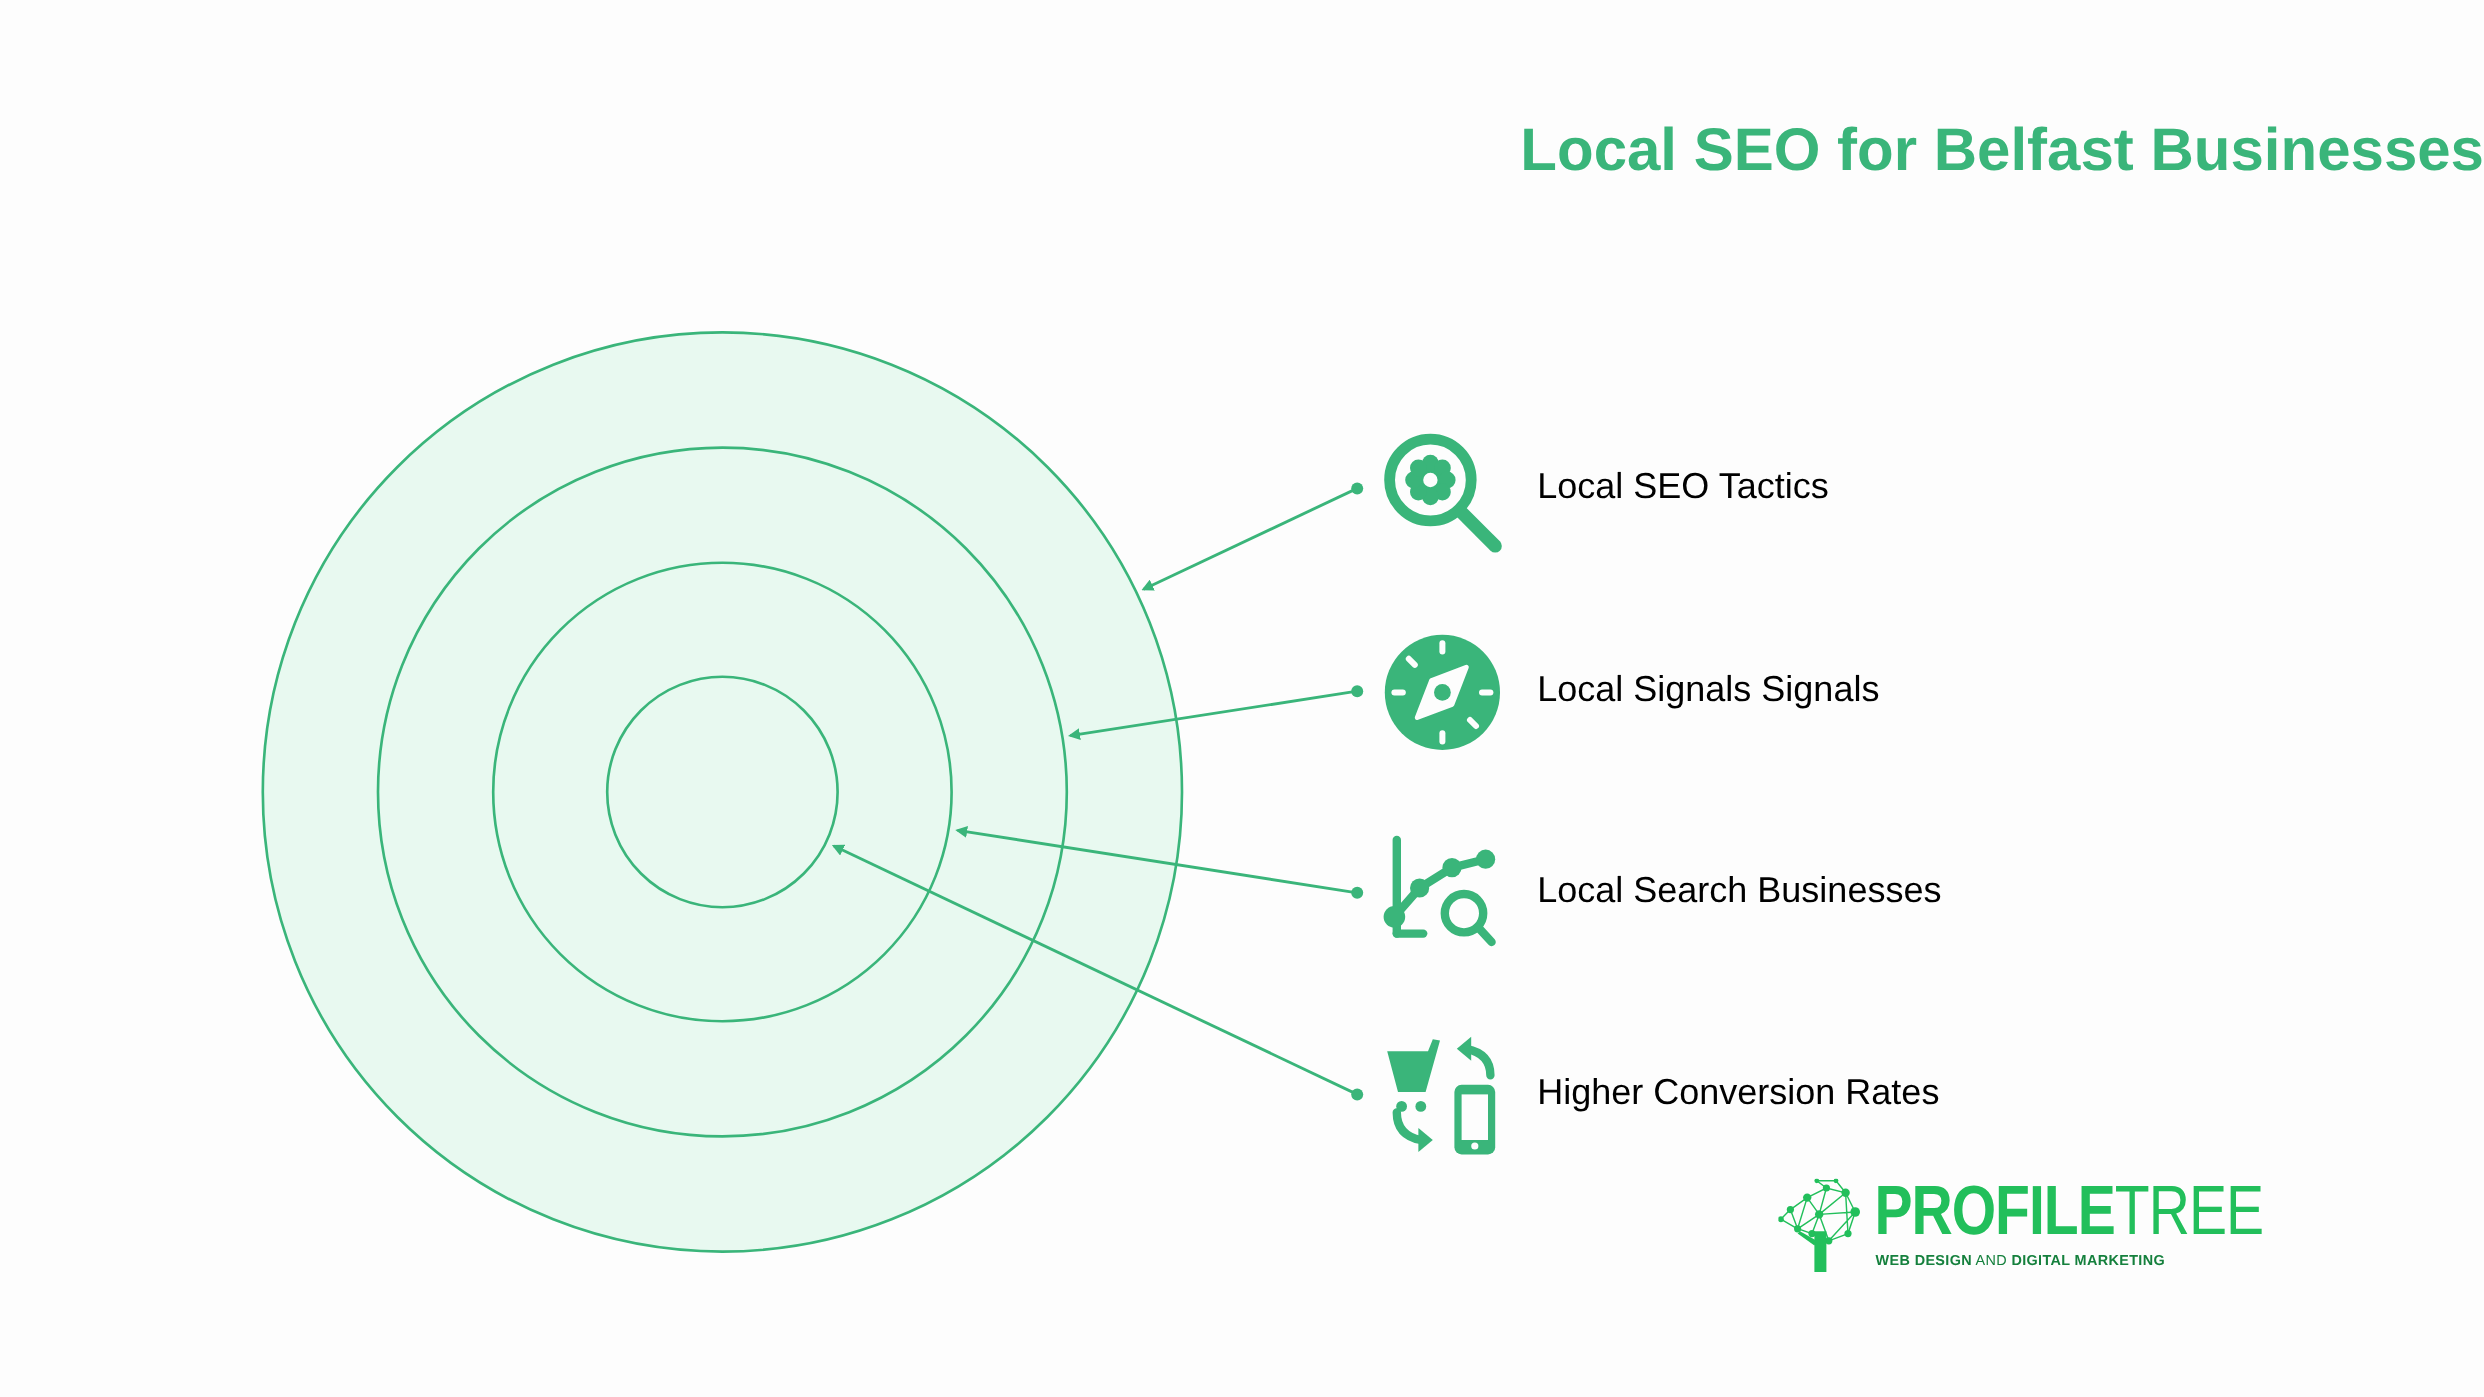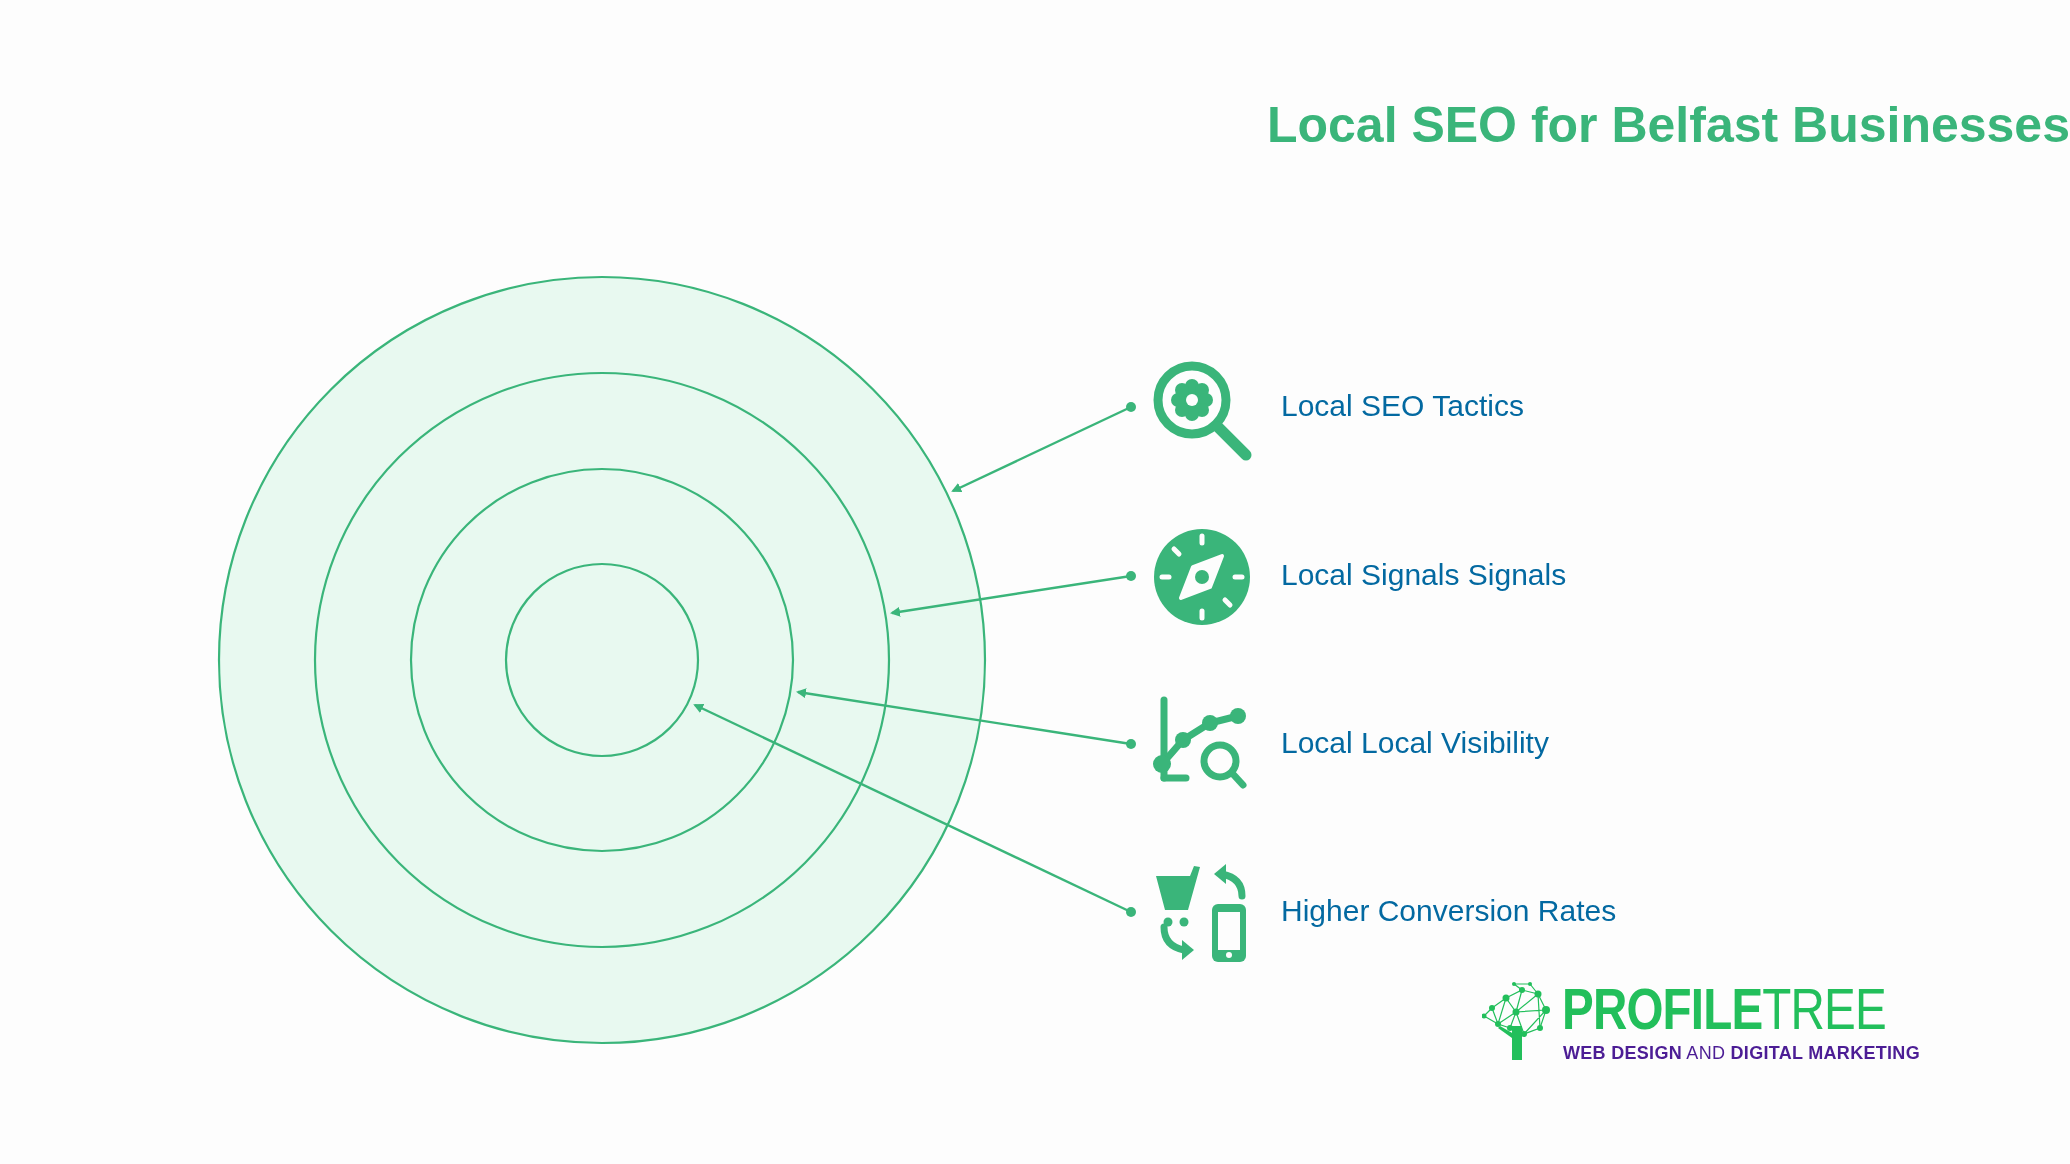--- a/index.html
+++ b/index.html
@@ -16,7 +16,7 @@
   }
   svg.diagram { position: absolute; left: 0; top: 0; }
   .label {
-    position: absolute; left: 1281px; font-size: 30px; color: #0369a1;
+    position: absolute; left: 1281px; font-size: 30px; color: #000000;
     white-space: nowrap; line-height: 36px;
   }
   .icon { position: absolute; }

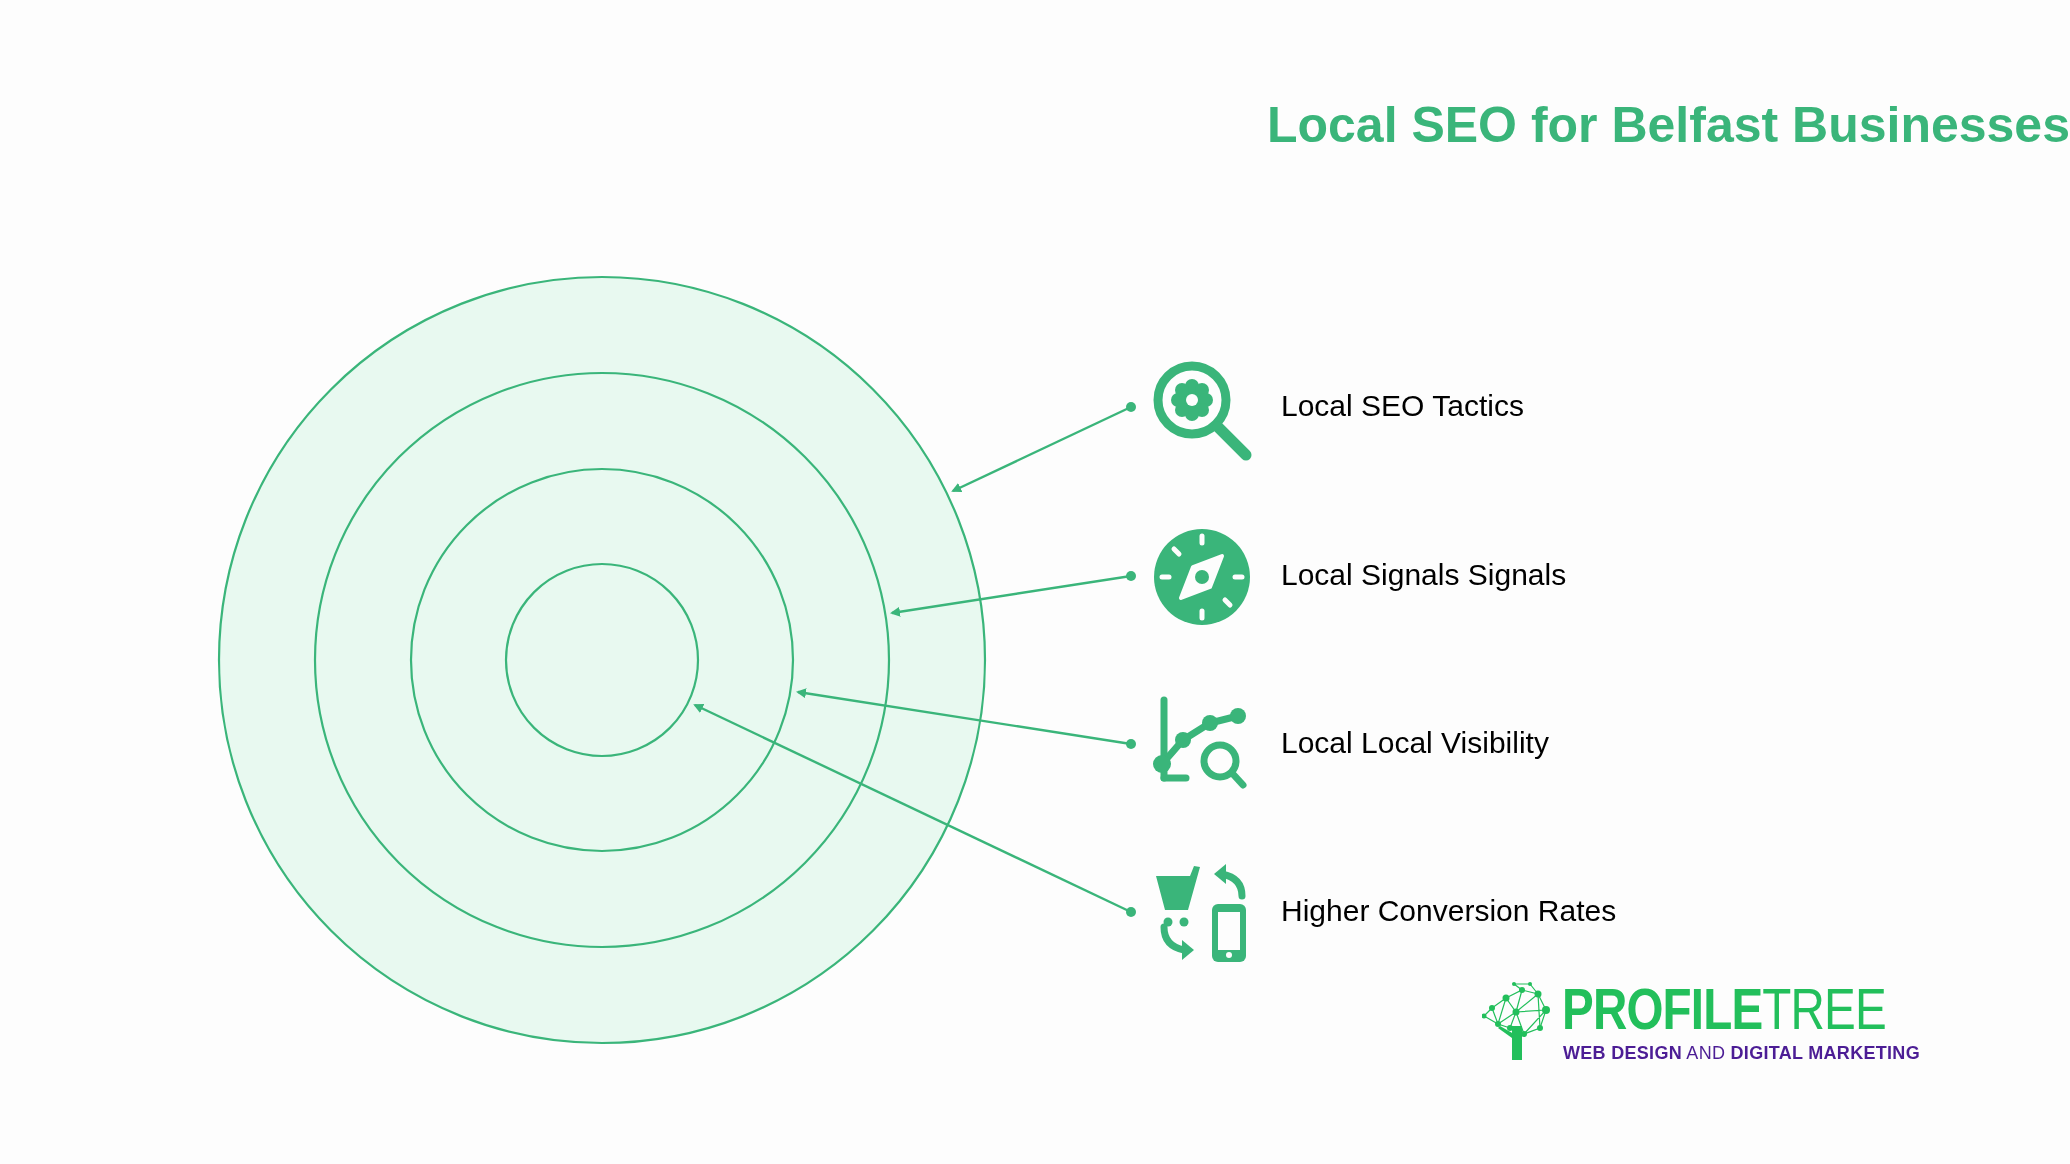--- a/index.html
+++ b/index.html
@@ -111,7 +111,7 @@
       <circle cx="88" cy="26" r="8"></circle>
   </g>
 </svg>
-<div class="label" style="top:725px">Local Local Visibility</div>
+<div class="label" style="top:725px">Local Search Businesses</div>
 
 <svg class="icon" style="left:1150px;top:860px" width="110" height="110" viewBox="0 0 110 110">
   <g fill="#3ab57a">

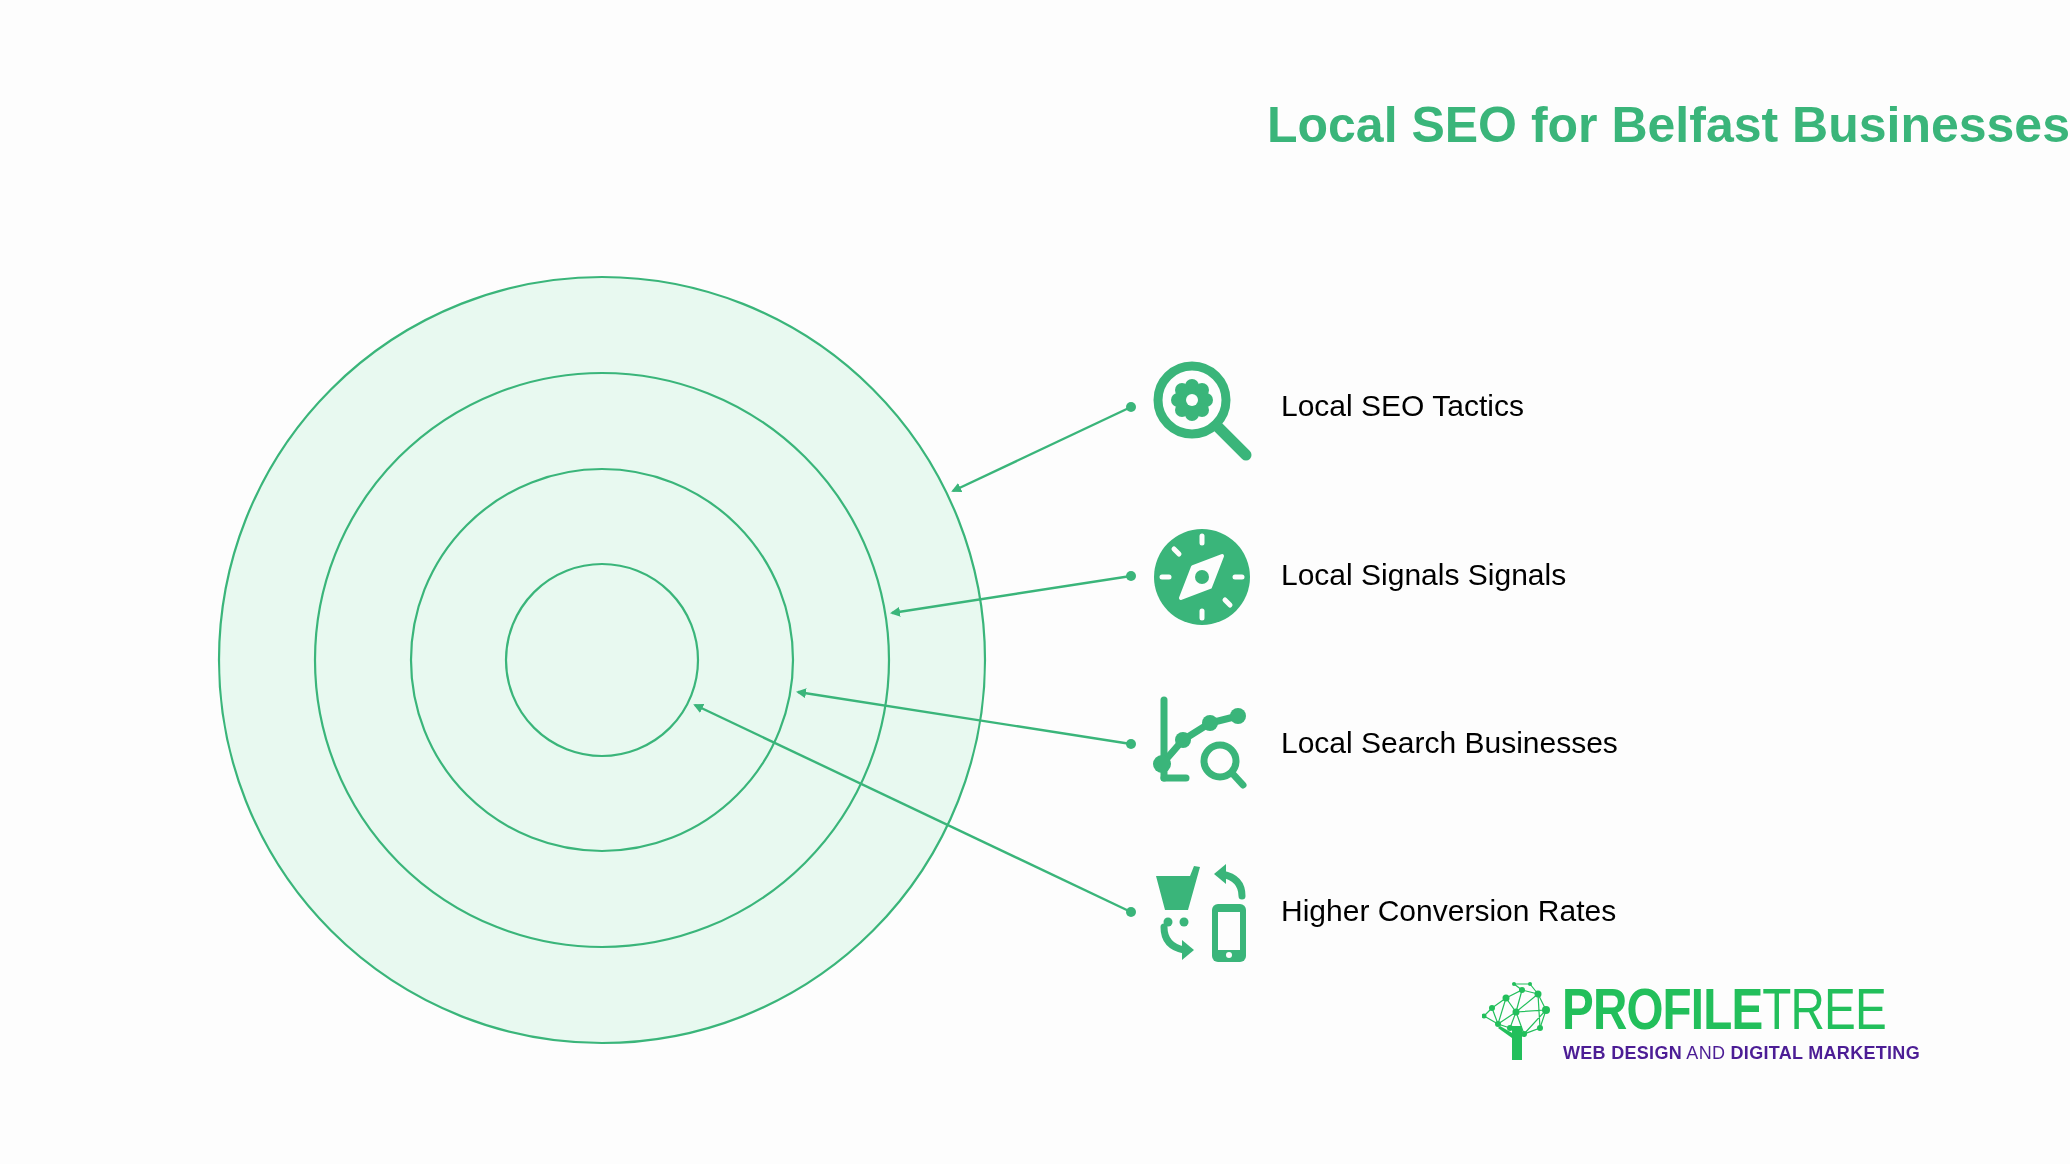--- a/index.html
+++ b/index.html
@@ -29,8 +29,8 @@
   .logo-word b { font-weight: bold; }
   .logo-word span { font-weight: normal; }
   .logo-tag {
-    position: absolute; left: 81px; top: 61px; font-size: 18px; font-weight: bold;
-    color: #4c1d95; white-space: nowrap; letter-spacing: 0.3px;
+    position: absolute; left: 81px; top: 61px; font-size: 12px; font-weight: bold;
+    color: #15803d; white-space: nowrap; letter-spacing: 0.3px;
   }
   .logo-tag .thin { font-weight: normal; }
 </style>

